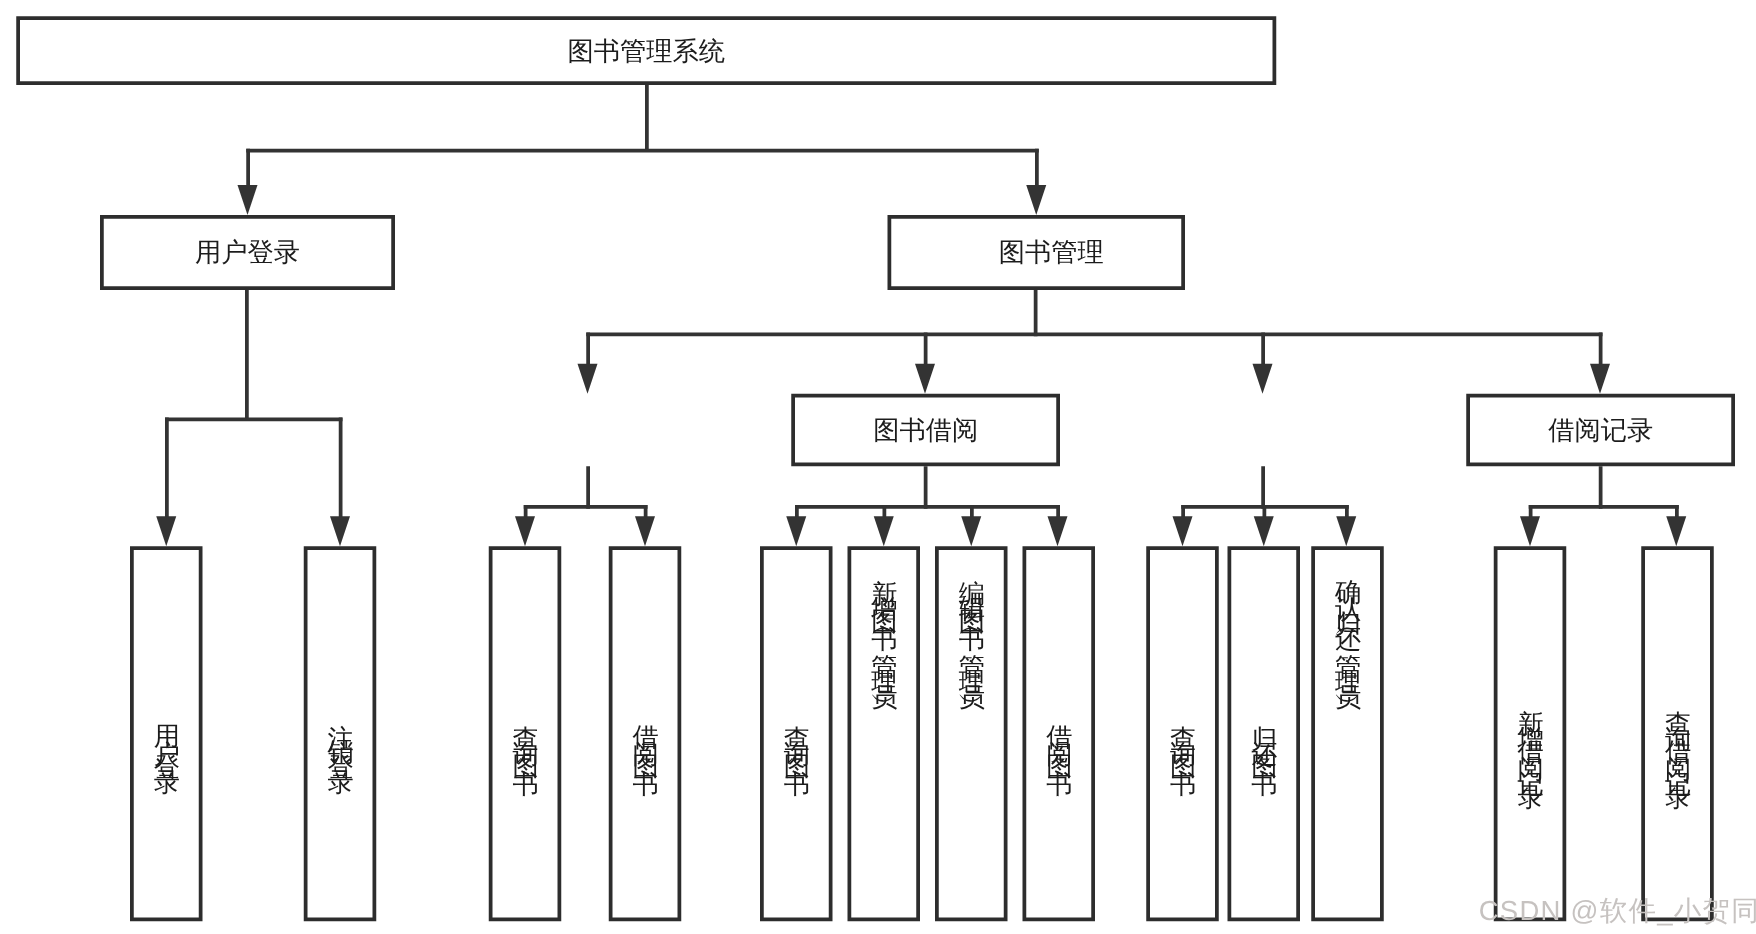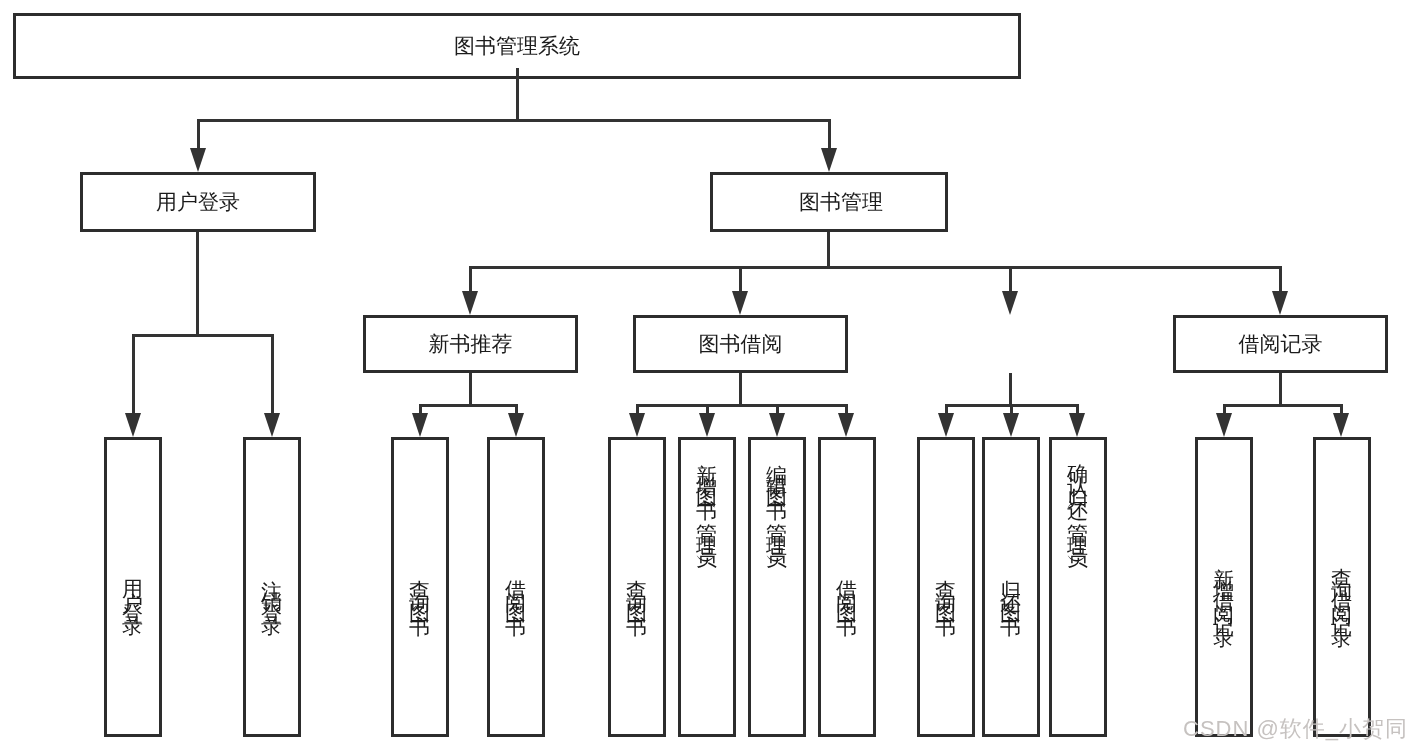--- a/index.html
+++ b/index.html
@@ -53,7 +53,7 @@
 
 <div class="canvas">
 
-  <div class="box" style="left:13px;top:13px;width:1008px;height:66px;">
+  <div class="box" style="left:13px;top:13px;width:1008px;height:55px;">
     <span>图书管理系统</span>
   </div>
 

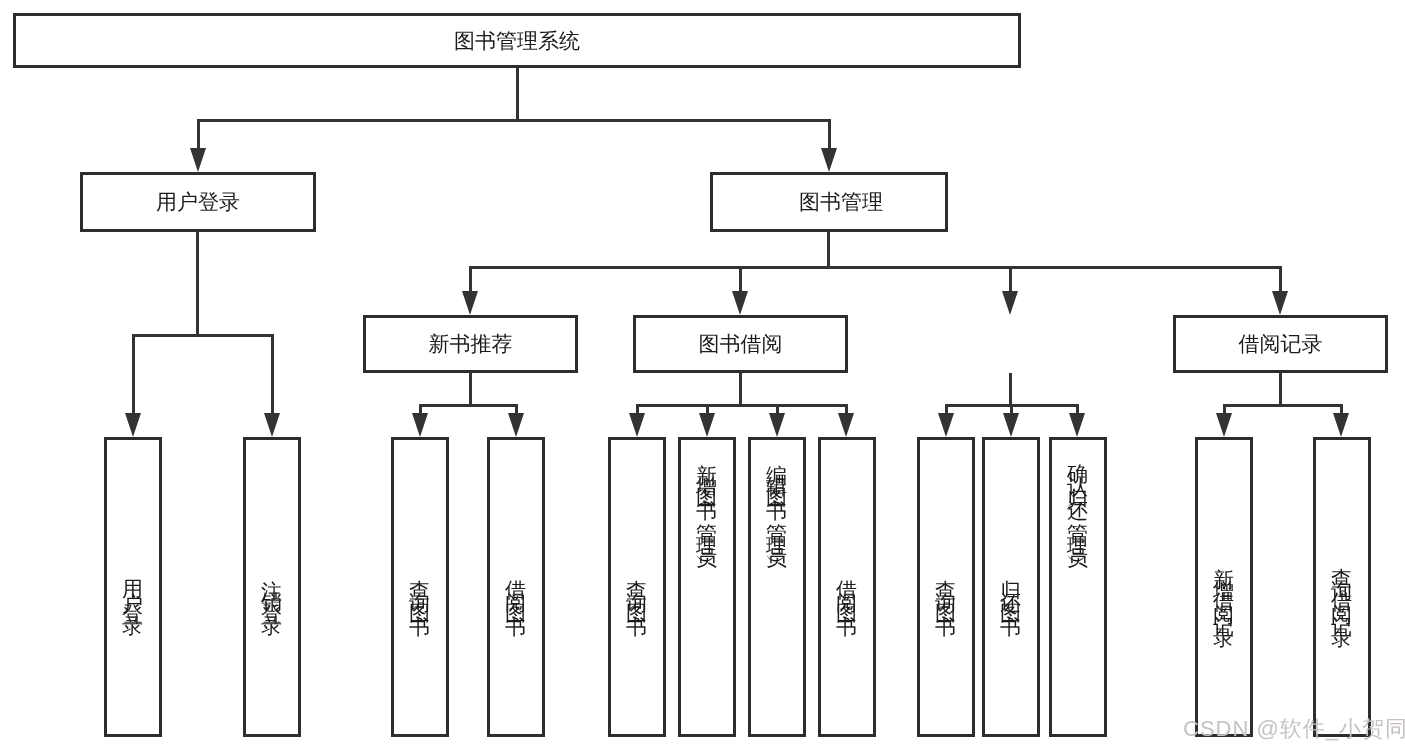--- a/index.html
+++ b/index.html
@@ -96,9 +96,6 @@
   <div class="line vline" style="left:1279px;top:266px;height:28px;"></div>
   <div class="arrowhead" style="left:1272px;top:291px;"></div>
 
-  <div class="box" style="left:363px;top:315px;width:215px;height:58px;">
-    <span>新书推荐</span>
-  </div>
   <div class="box" style="left:633px;top:315px;width:215px;height:58px;">
     <span>图书借阅</span>
   </div>

